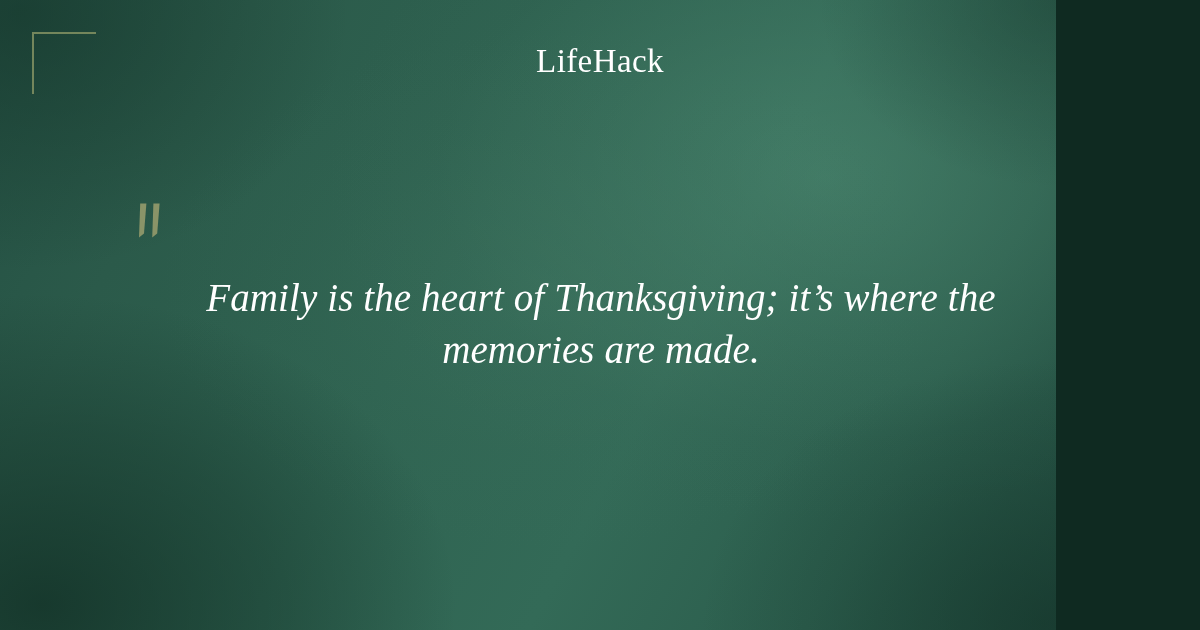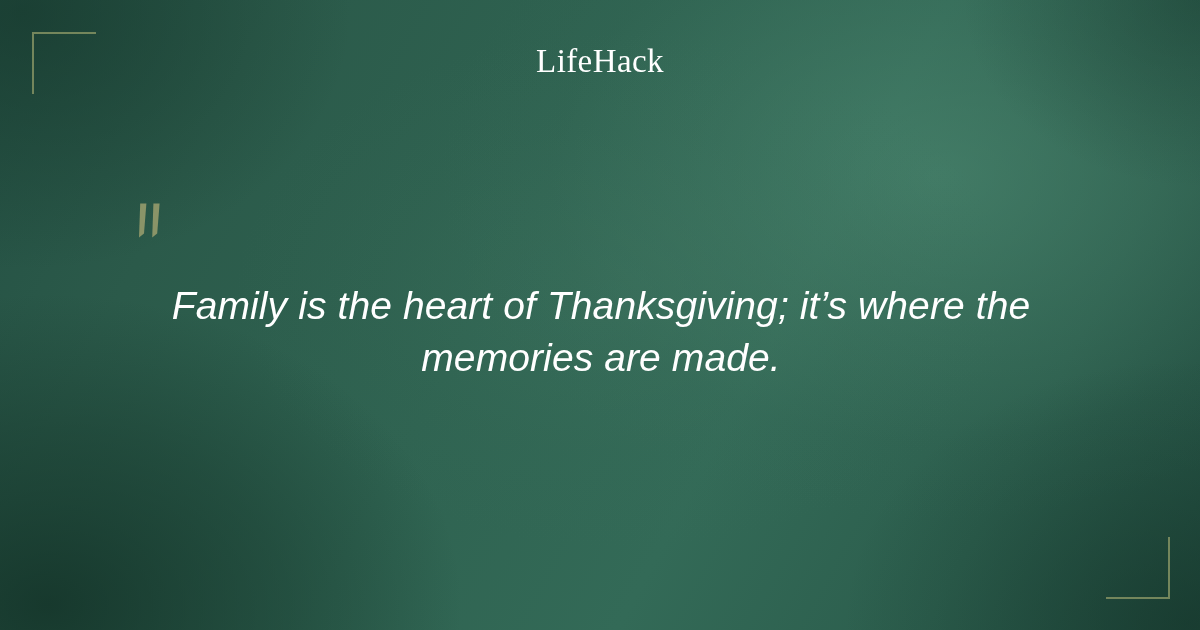--- a/index.html
+++ b/index.html
@@ -10,7 +10,7 @@
 
   #card {
     position: relative;
-    width: 1200px;
+    width: 1056px;
     height: 630px;
     overflow: hidden;
     font-family: "Liberation Serif", "DejaVu Serif", serif;

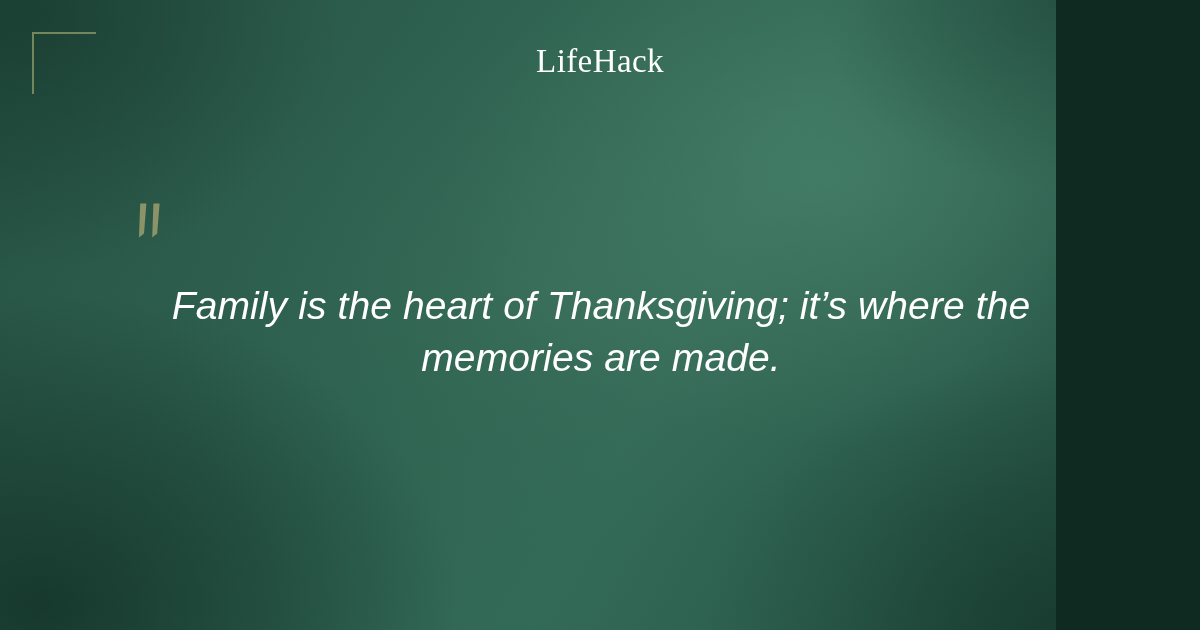--- a/index.html
+++ b/index.html
@@ -136,9 +136,8 @@
     font-size: 39px;
     line-height: 52px;
     letter-spacing: 0.1px;
-    font-family: Liberation Sans, sans-serif;
+    font-family: Liberation Serif, serif;
     white-space: pre-wrap;
-    margin-top: 8px;
   }
 </style>
 </head>

